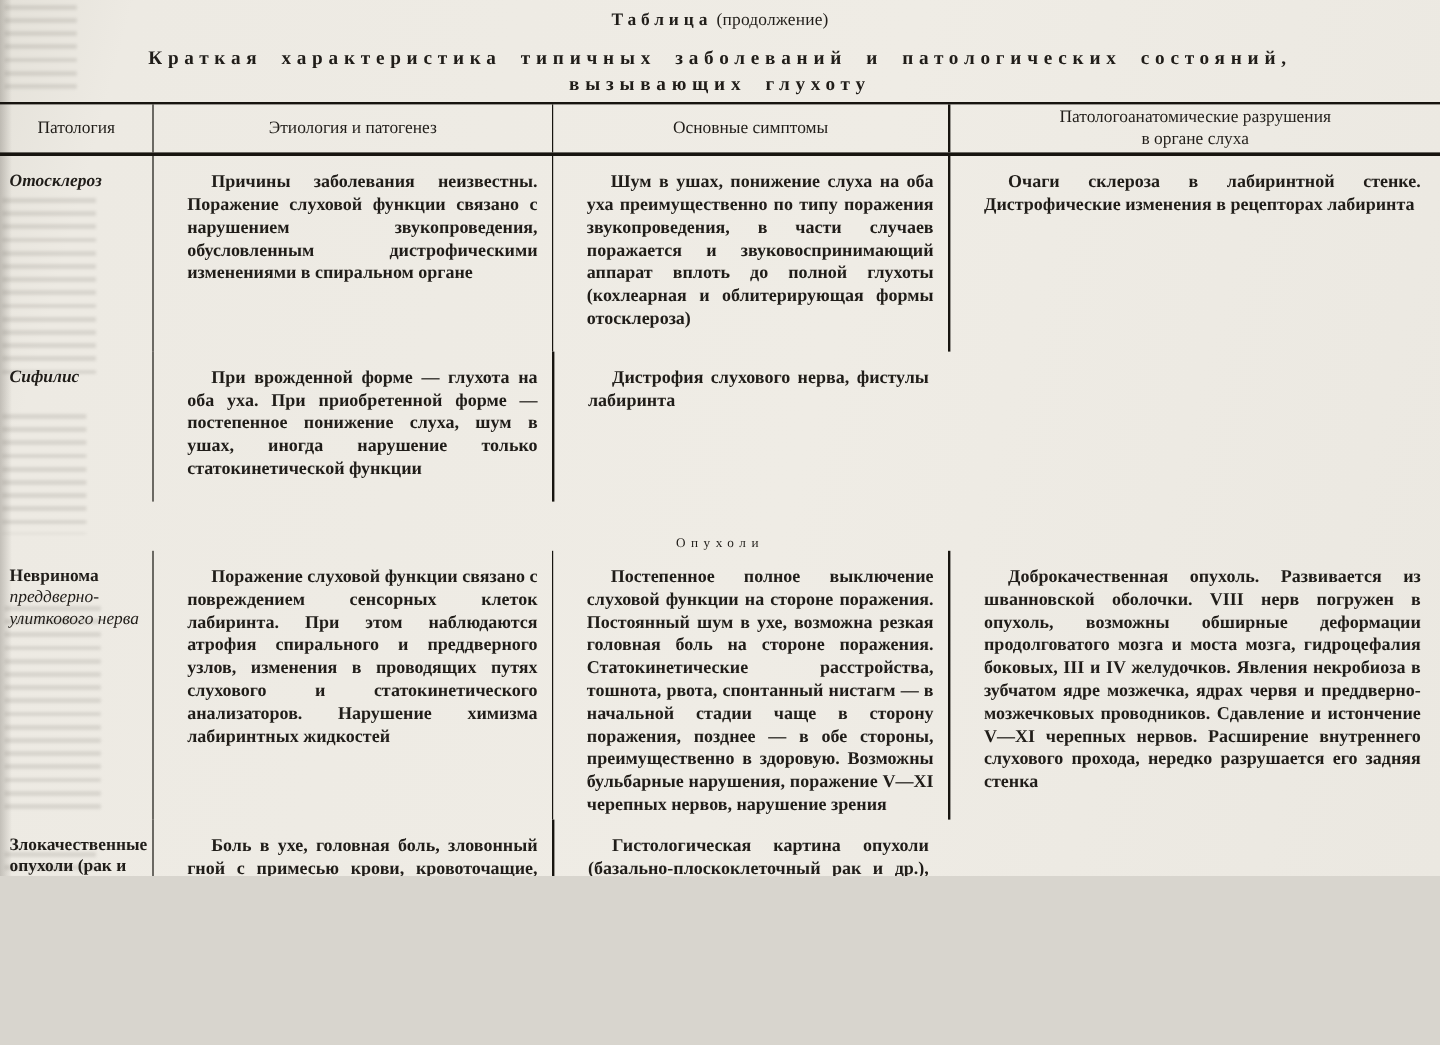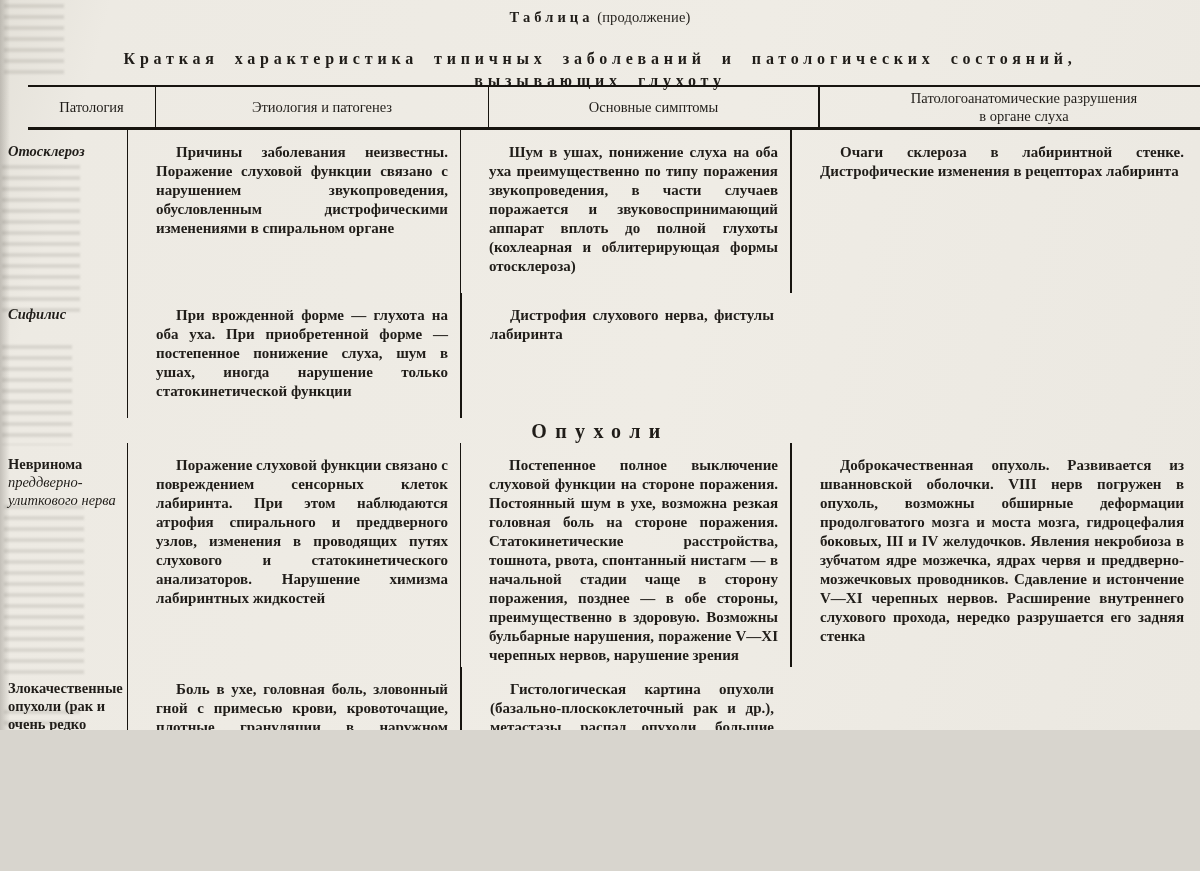--- a/index.html
+++ b/index.html
@@ -29,7 +29,7 @@
   .main-title{
     text-align:center; font-weight:bold; font-size:16px;
     letter-spacing:.30em; word-spacing:.45em; line-height:22px;
-    margin-top:22px;
+    margin-top:12px;
   }
   
   .tbl{ position:absolute; left:0; top:85px; right:0; bottom:0; display:flex; flex-direction:column; }

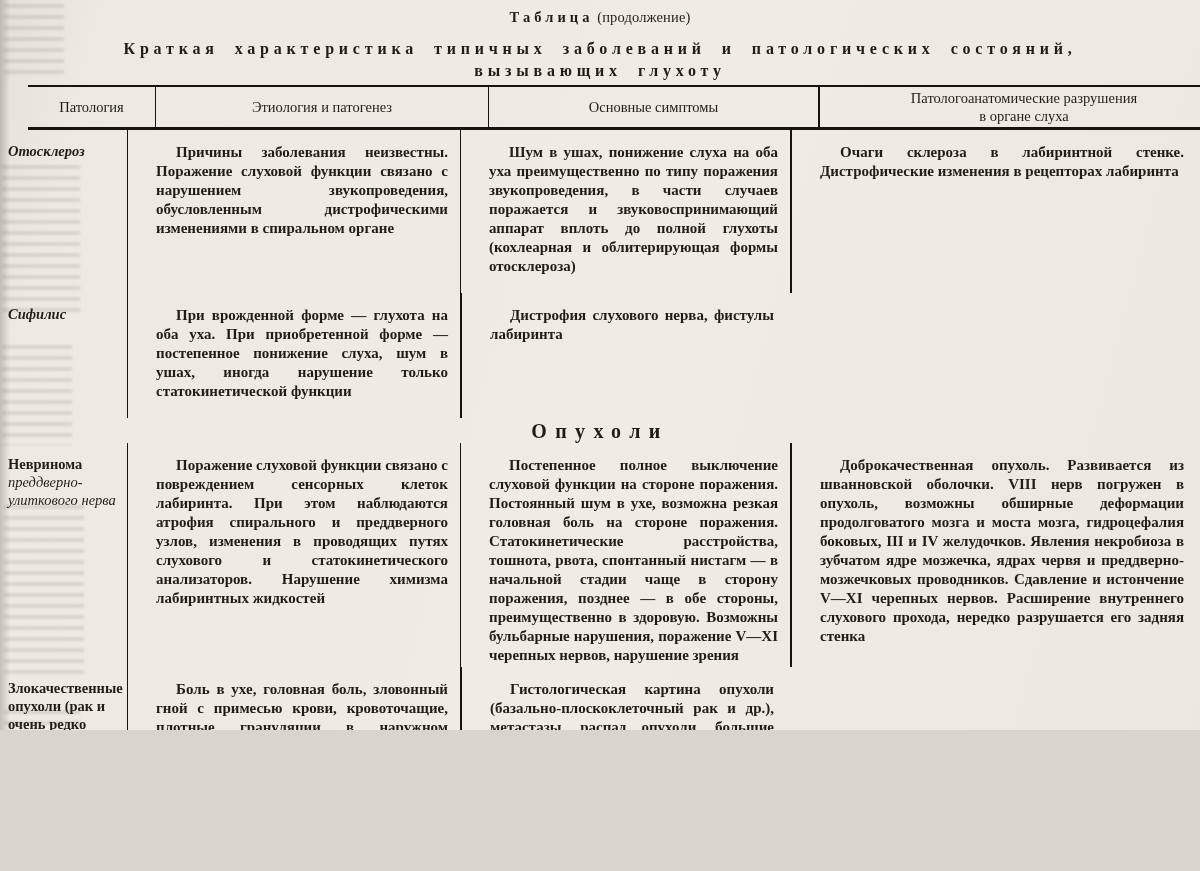--- a/index.html
+++ b/index.html
@@ -38,7 +38,6 @@
     border-top:2px solid #17140f;
     border-bottom:3px solid #17140f;
     height:64px;
-    margin-left:28px;
   }
   .th{
     display:flex; align-items:center; justify-content:center; text-align:center;

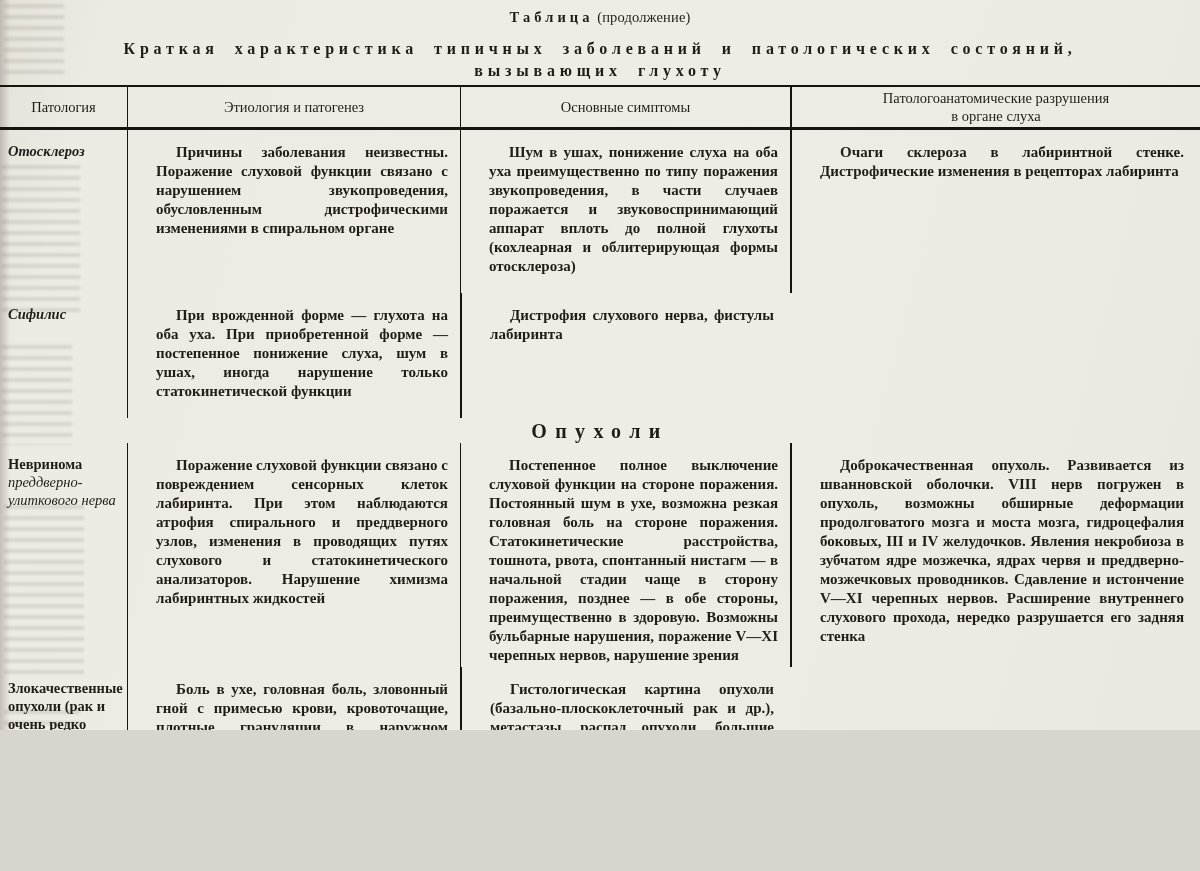--- a/index.html
+++ b/index.html
@@ -57,7 +57,7 @@
   .cell.c1 .dqual{ font-style:italic; font-weight:normal; }
   .band{
     height:24px; display:flex; align-items:center; justify-content:center;
-    font-weight:bold; font-size:20px; letter-spacing:.42em; padding-top:2px;
+    font-weight:normal; font-size:11px; letter-spacing:.42em; padding-top:2px;margin-top:27px;
   }
 </style>
 </head>

